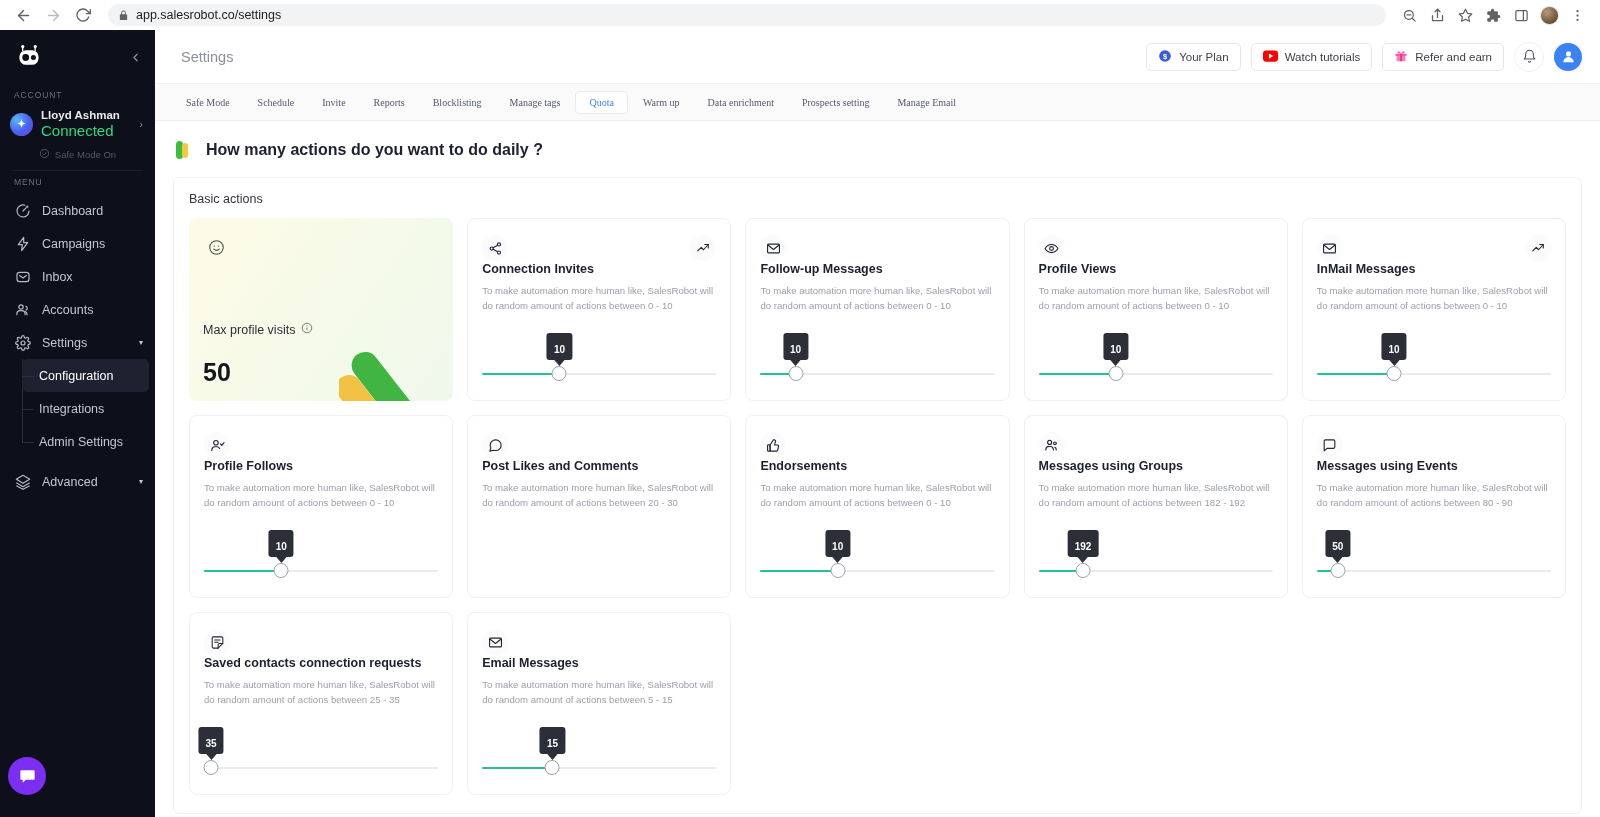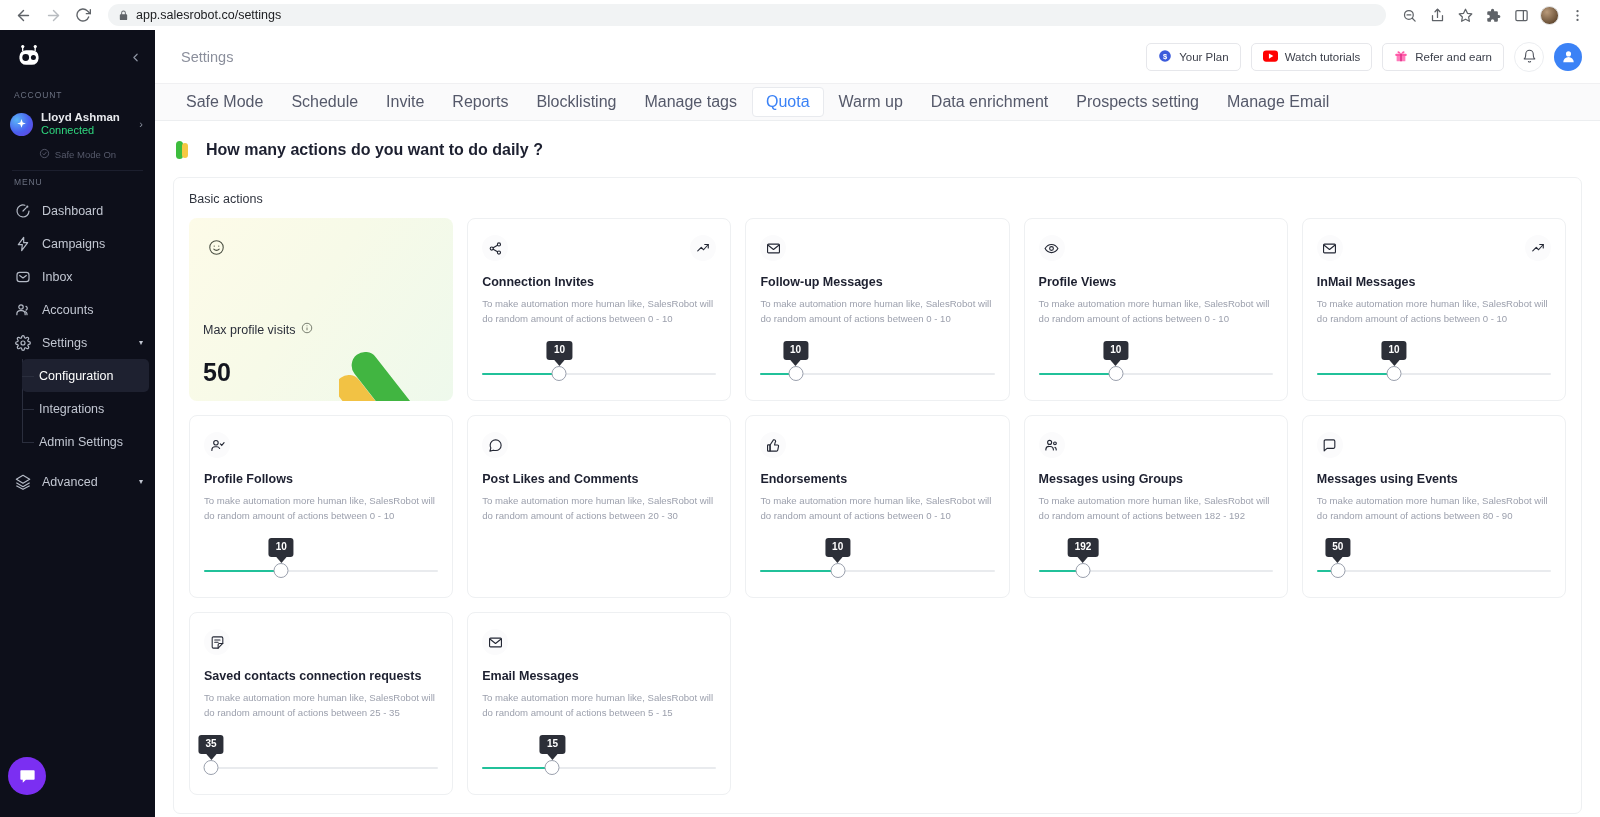--- a/index.html
+++ b/index.html
@@ -199,11 +199,12 @@
     flex: 0 0 auto;
   }
   .tab {
-    font-size: 16px;
+    font-size: 10px;
     color: #55596a;
     padding: 5px 13px;
     border-radius: 4px;
     white-space: nowrap;
+    font-family: Liberation Serif, serif;
   }
   .tab.active {
     background: #ffffff;

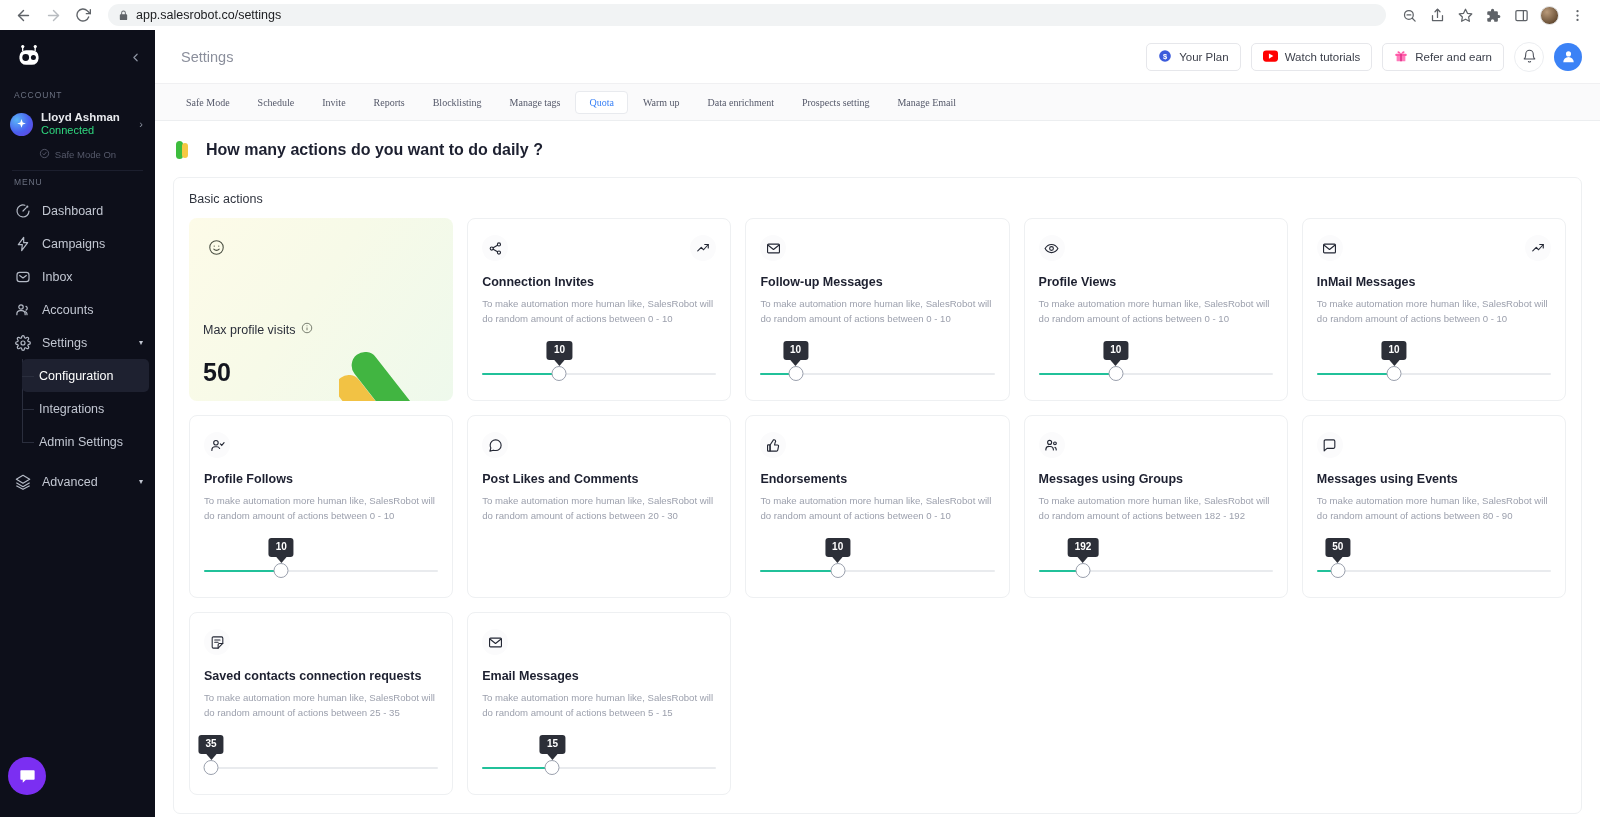--- a/index.html
+++ b/index.html
@@ -97,7 +97,7 @@
   }
   .acct-meta { flex: 1 1 auto; min-width: 0; line-height: 1.15; }
   .acct-name { font-size: 11.5px; color: #e8eaee; font-weight: 600; white-space: nowrap; }
-  .acct-status { font-size: 11px; color: #2fd97f; }
+  .acct-status { font-size: 15px; color: #2fd97f; }
   .acct-chev { color: #8c93a1; font-size: 11px; display:flex; }
   .safe-mode-row {
     display:flex; align-items:center; justify-content:center;

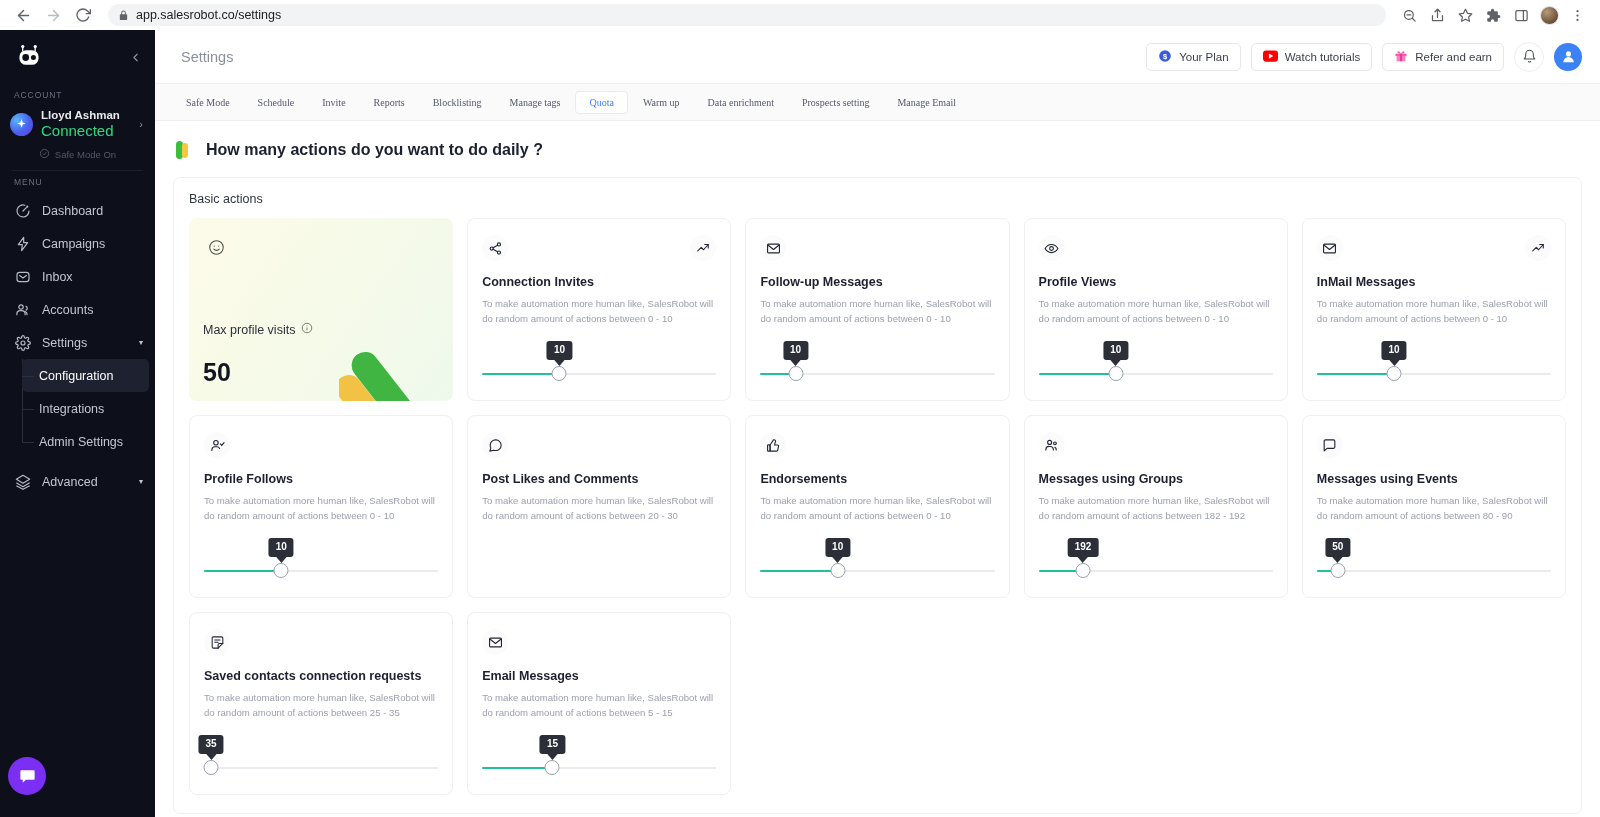--- a/index.html
+++ b/index.html
@@ -266,7 +266,7 @@
   .ic-circle.plain { background: transparent; }
   .card-title {
     font-size: 12.5px; font-weight: 700; color: #1d2030;
-    margin-top: 13px; line-height: 1.3;
+    margin-top: 0; line-height: 1.3;
   }
   .card-desc {
     font-size: 9.6px; color: #9ca0ad; line-height: 1.55;

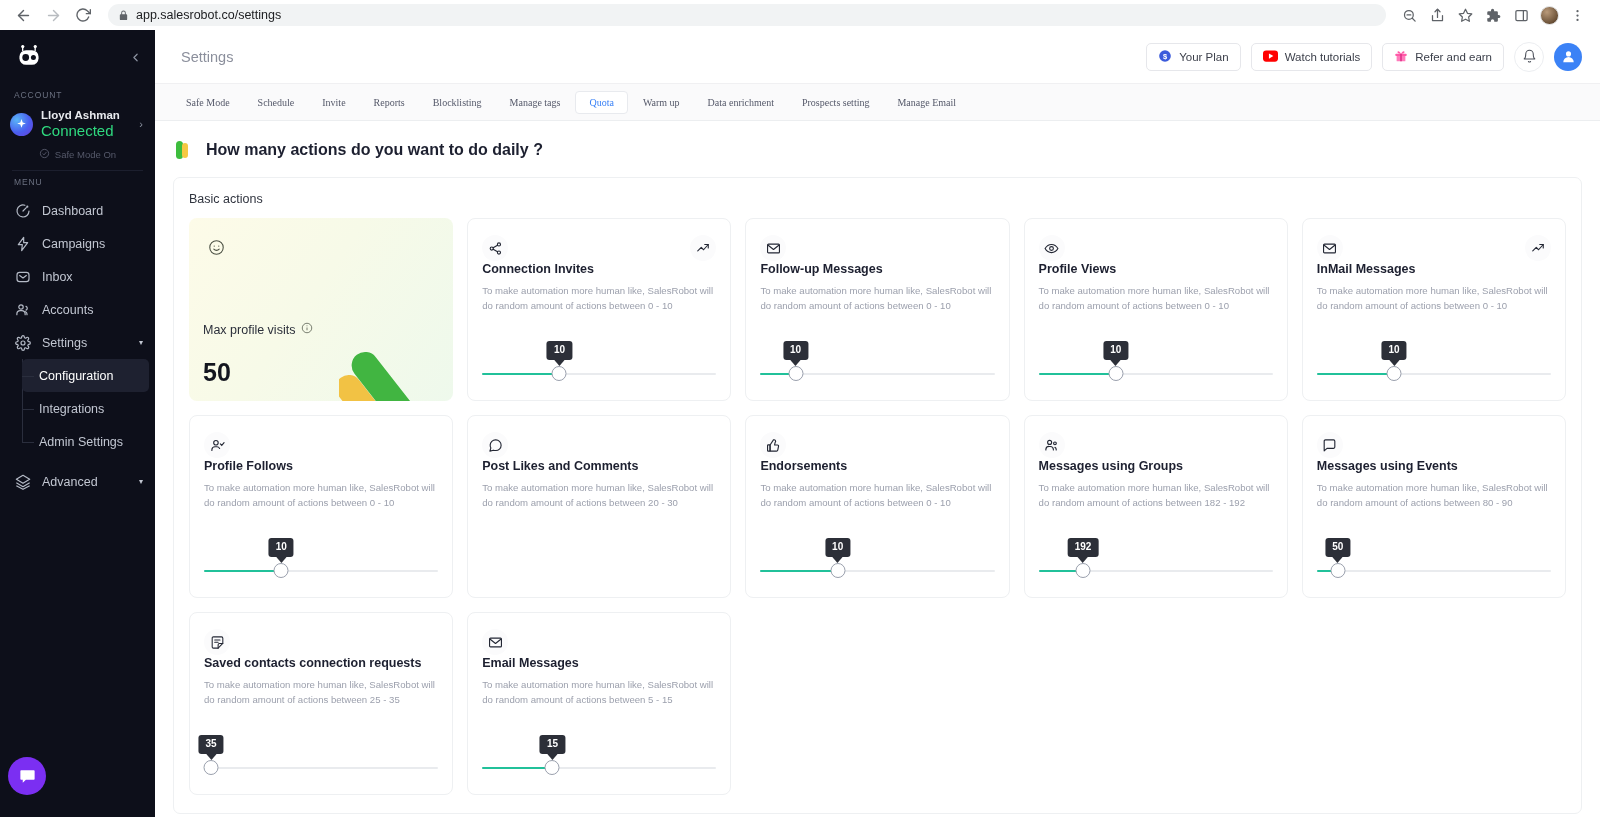--- a/index.html
+++ b/index.html
@@ -297,7 +297,7 @@
     transform: translateX(-50%);
     background: #2c2f38; color: #fff;
     font-size: 10px; font-weight: 700;
-    padding: 4px 7px 5px 7px;
+    padding: 12px 7px 5px 7px;
     border-radius: 3px;
     min-width: 22px; text-align: center;
     line-height: 1;

